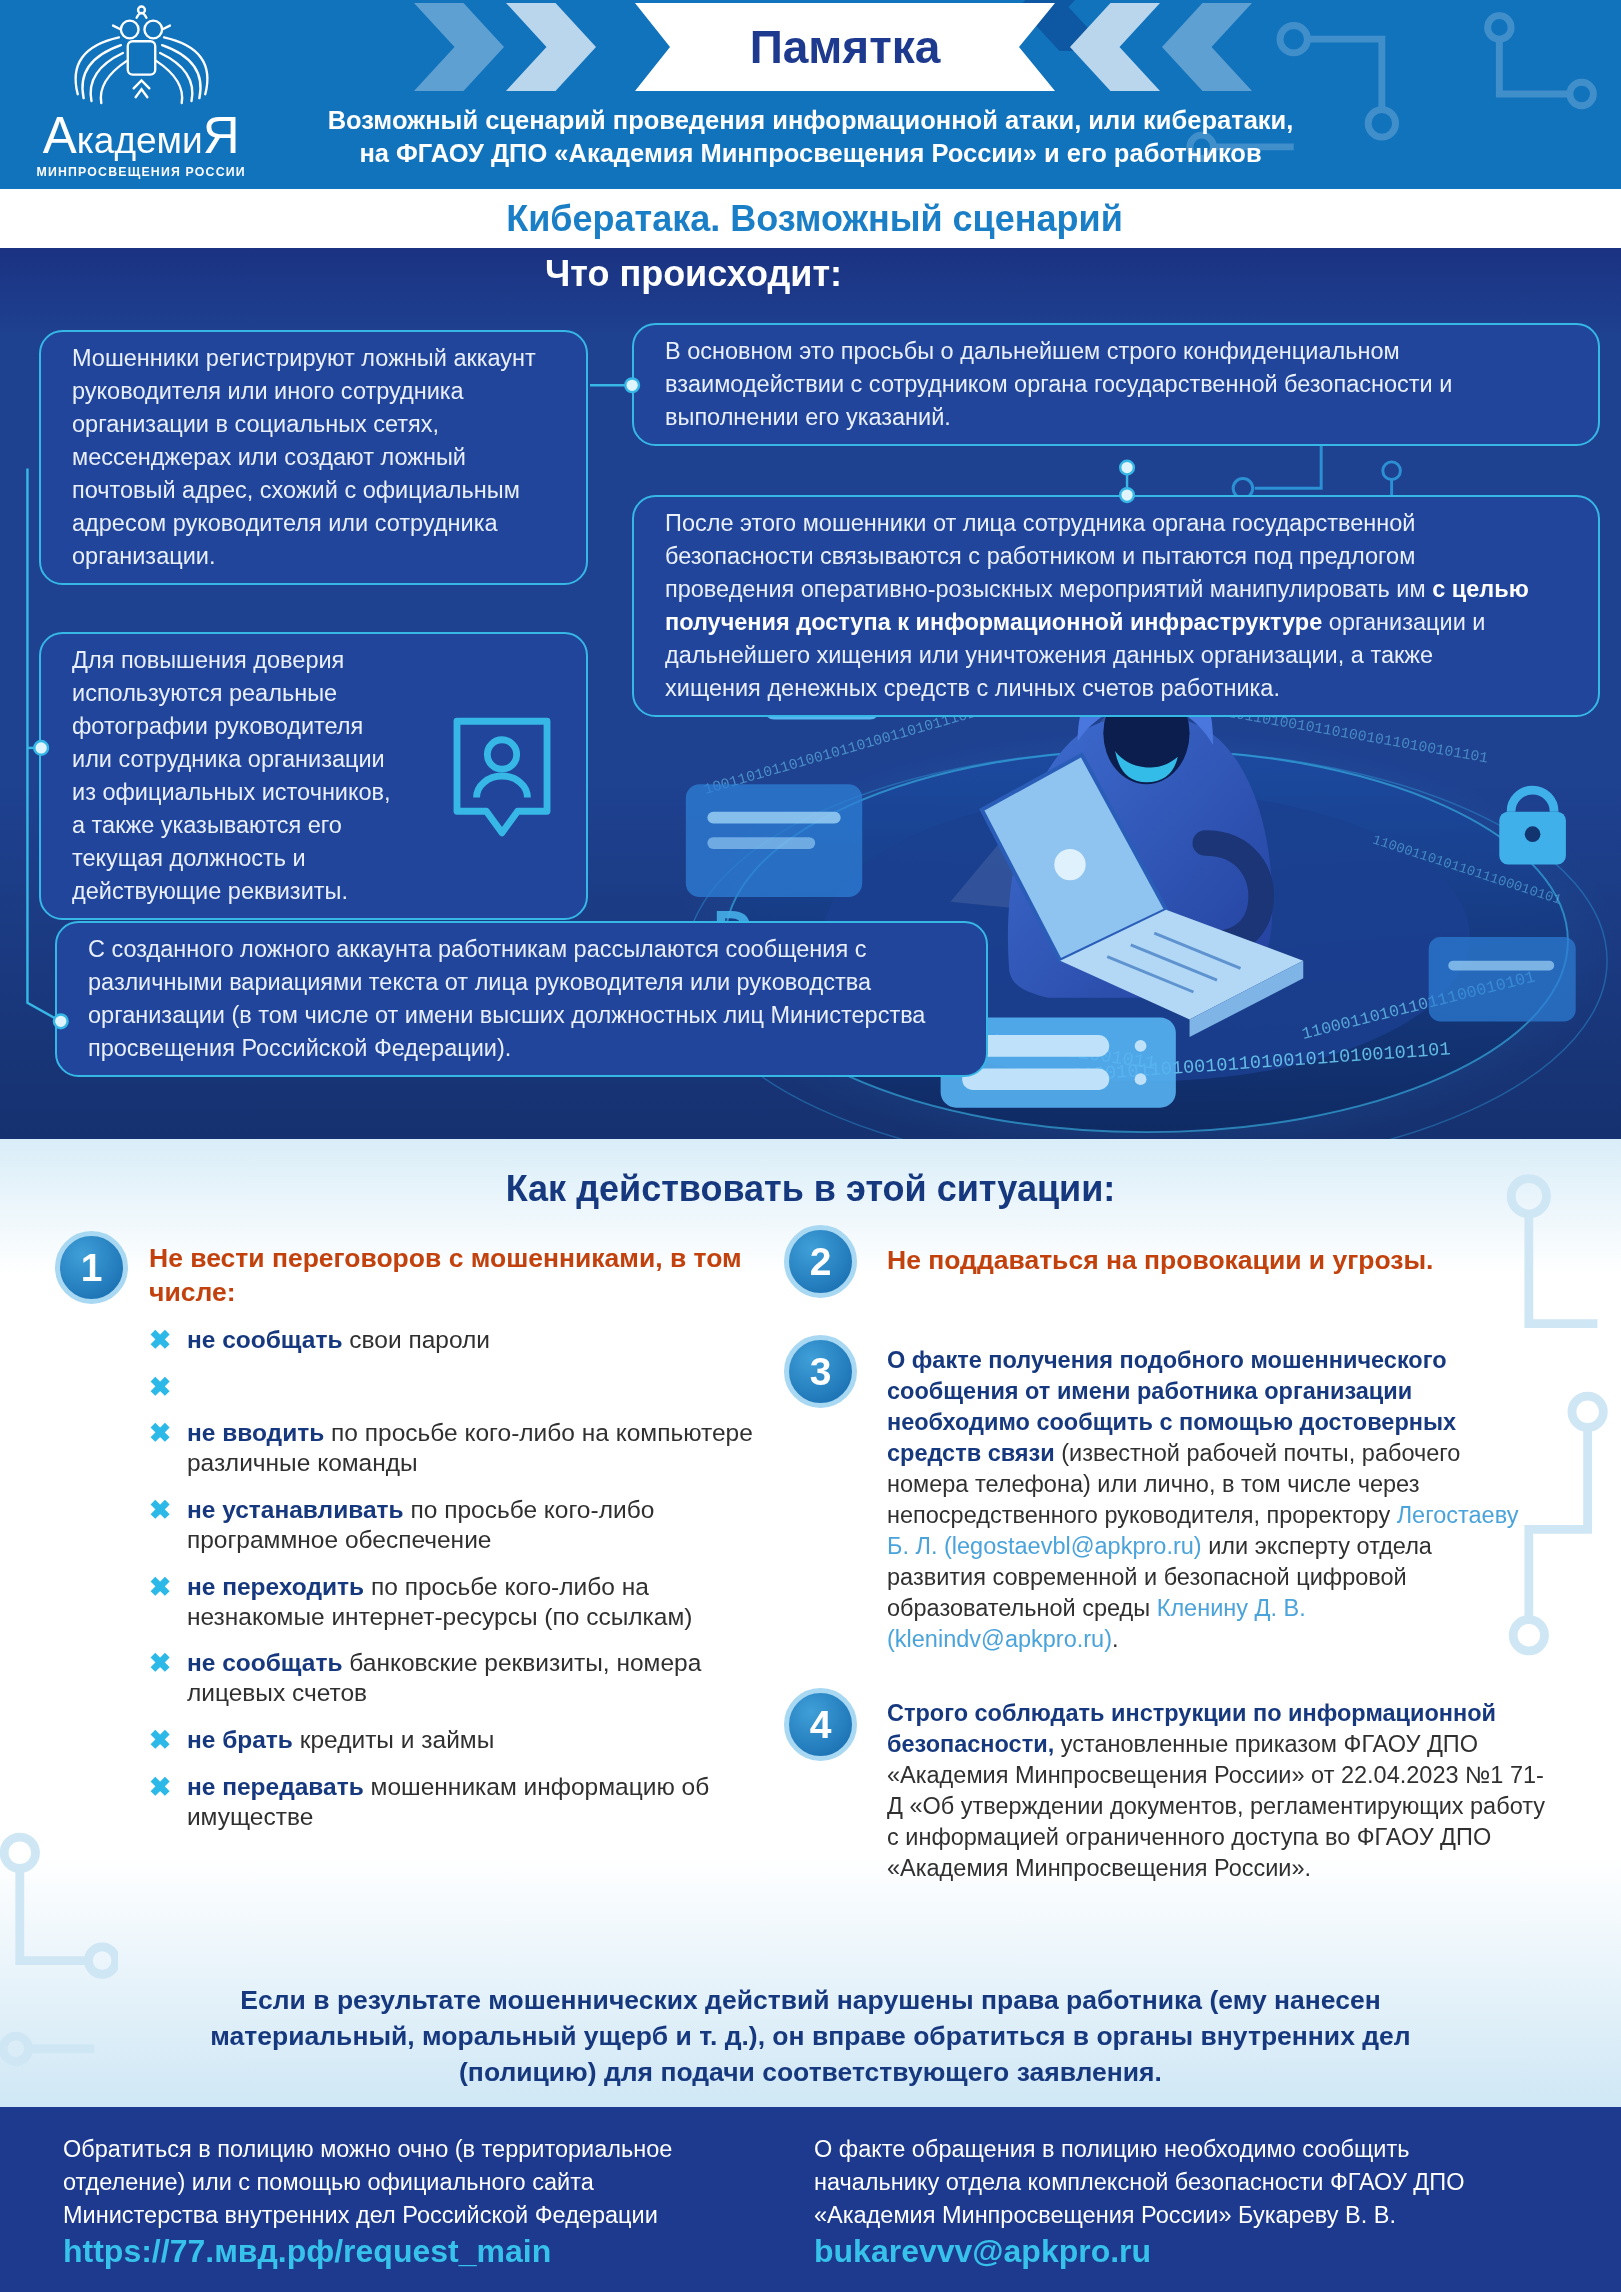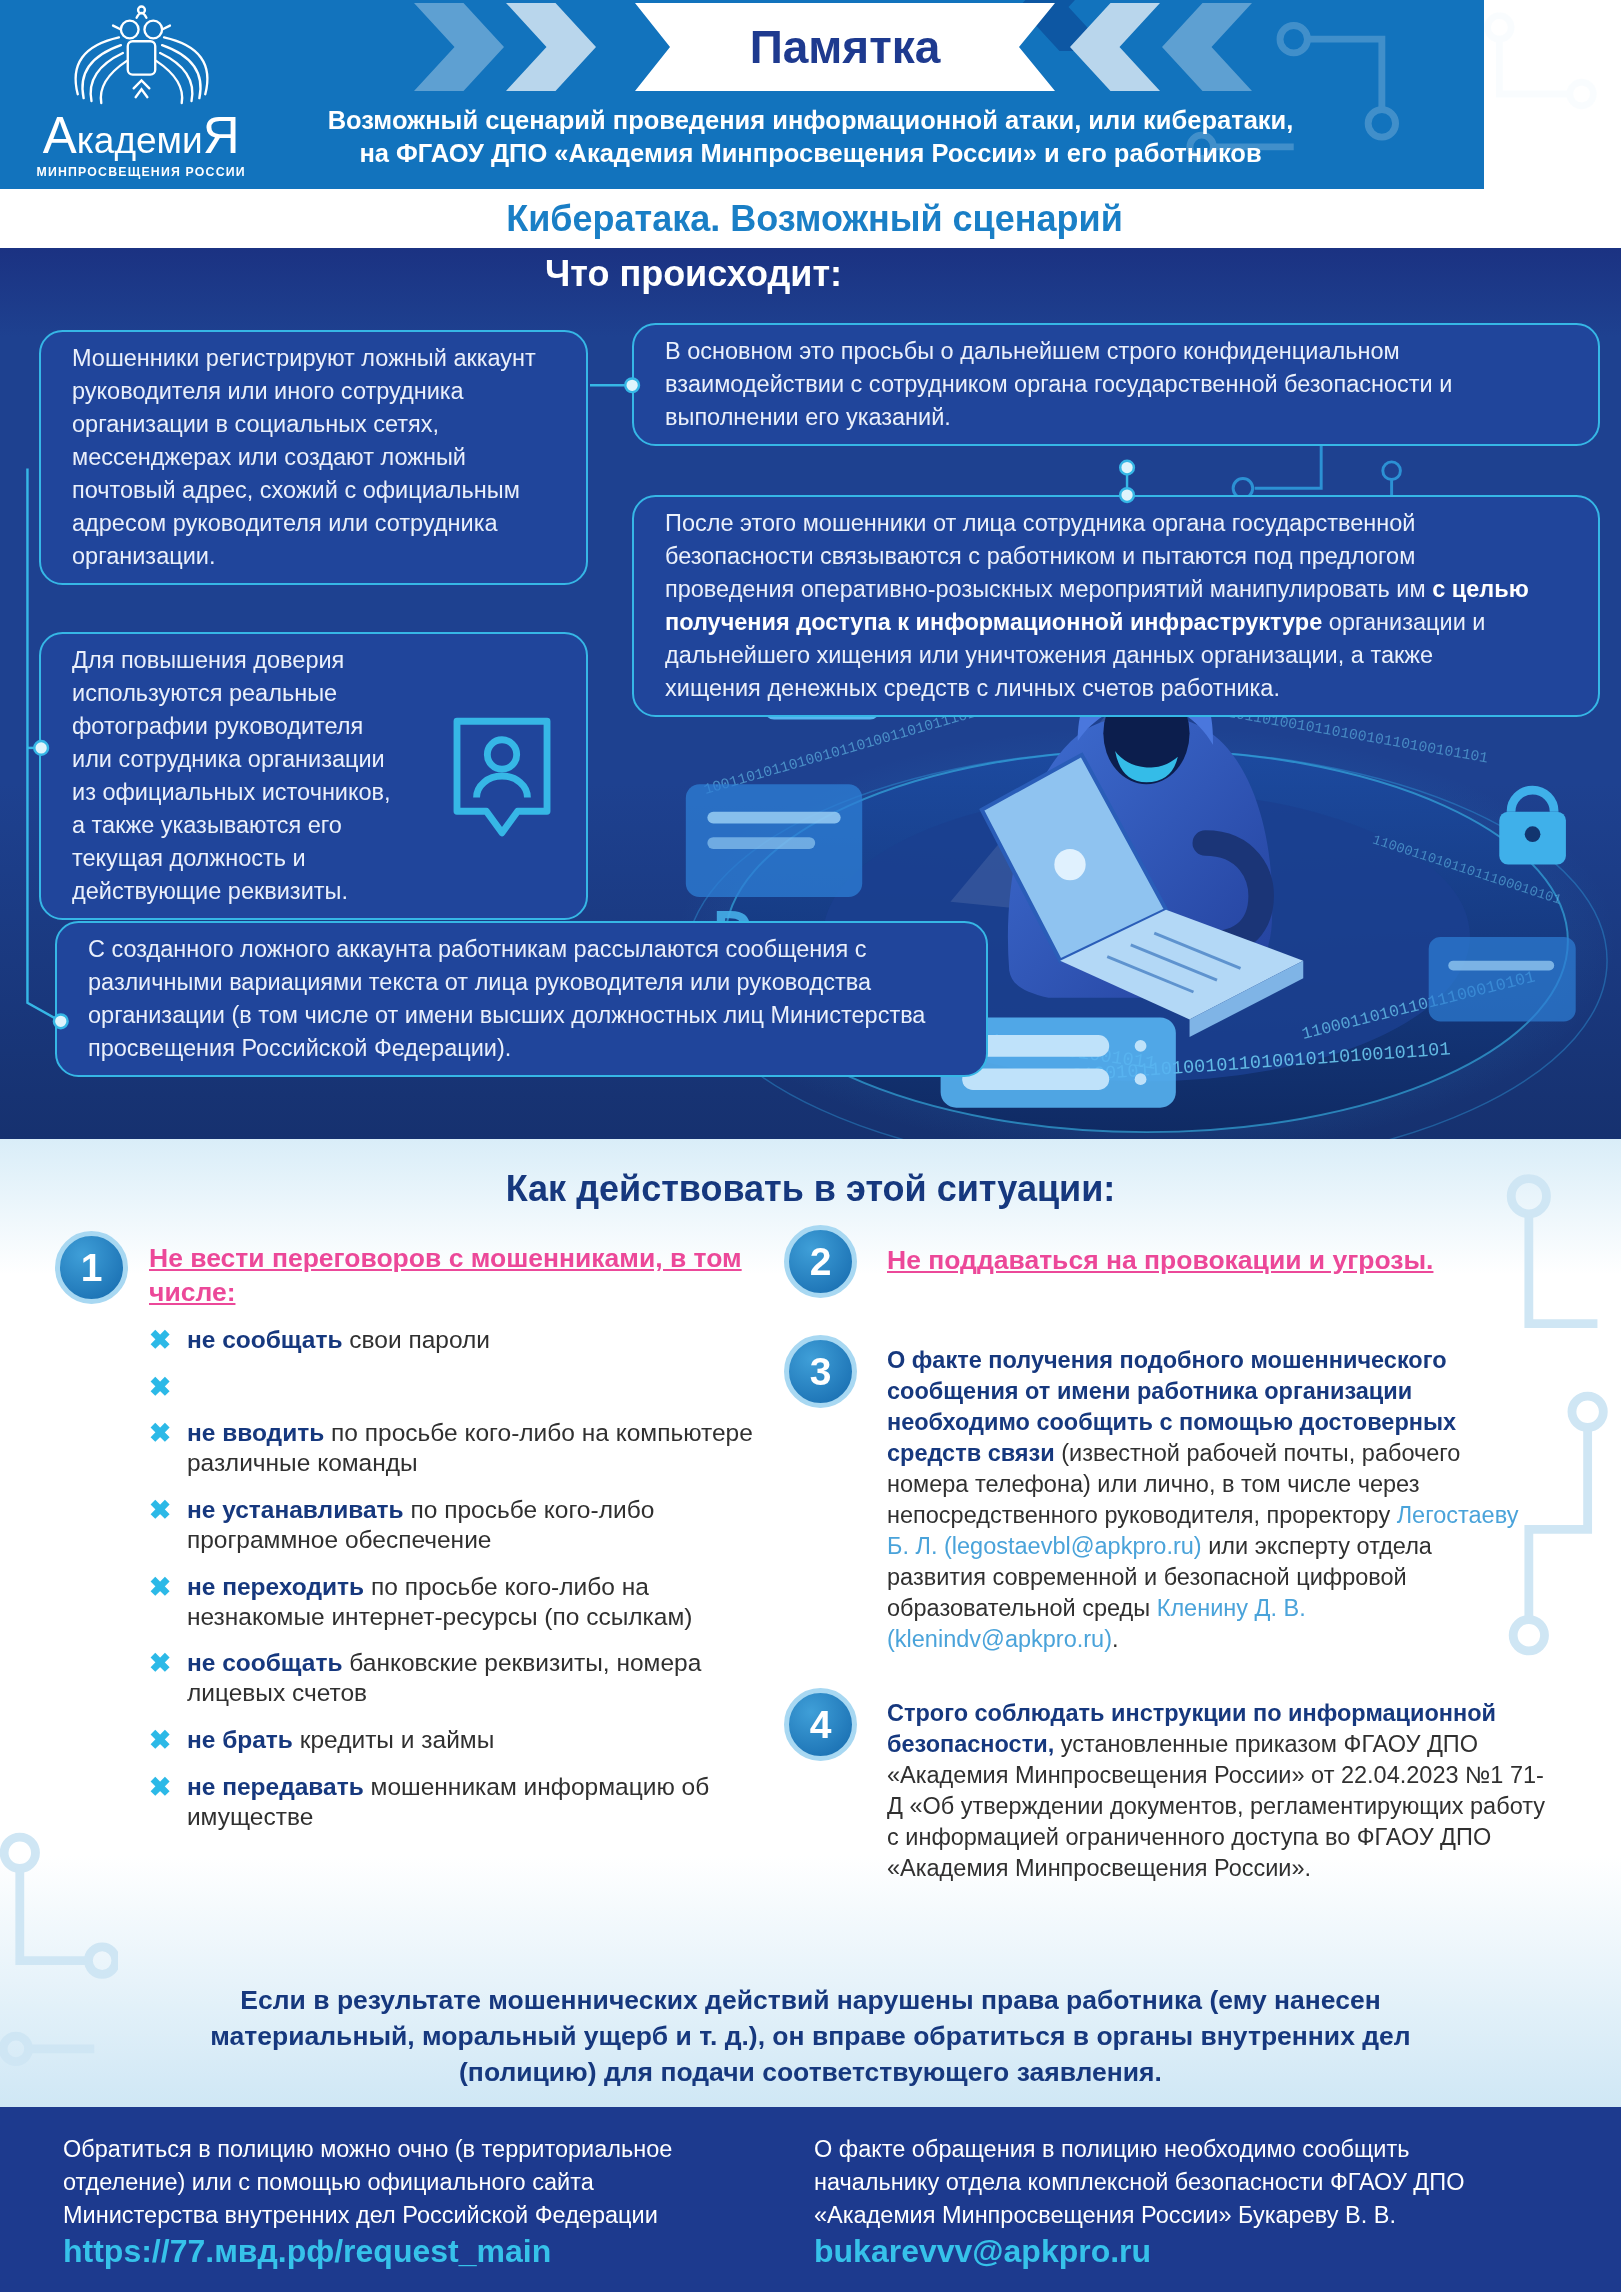--- a/index.html
+++ b/index.html
@@ -8,7 +8,7 @@
   .abs{position:absolute;}
 
   
-  .header{left:0;top:0;width:1484px;height:189px;background:#1273bd;}
+  .header{left:0;top:0;width:1621px;height:189px;background:#1273bd;}
   .chv{position:absolute;top:2.9px;width:90px;height:88px;
        clip-path:polygon(0% 0%,55% 0%,100% 50%,55% 100%,0% 100%,45% 50%);}
   .chv-l{clip-path:polygon(100% 0%,45% 0%,0% 50%,45% 100%,100% 100%,55% 50%);}

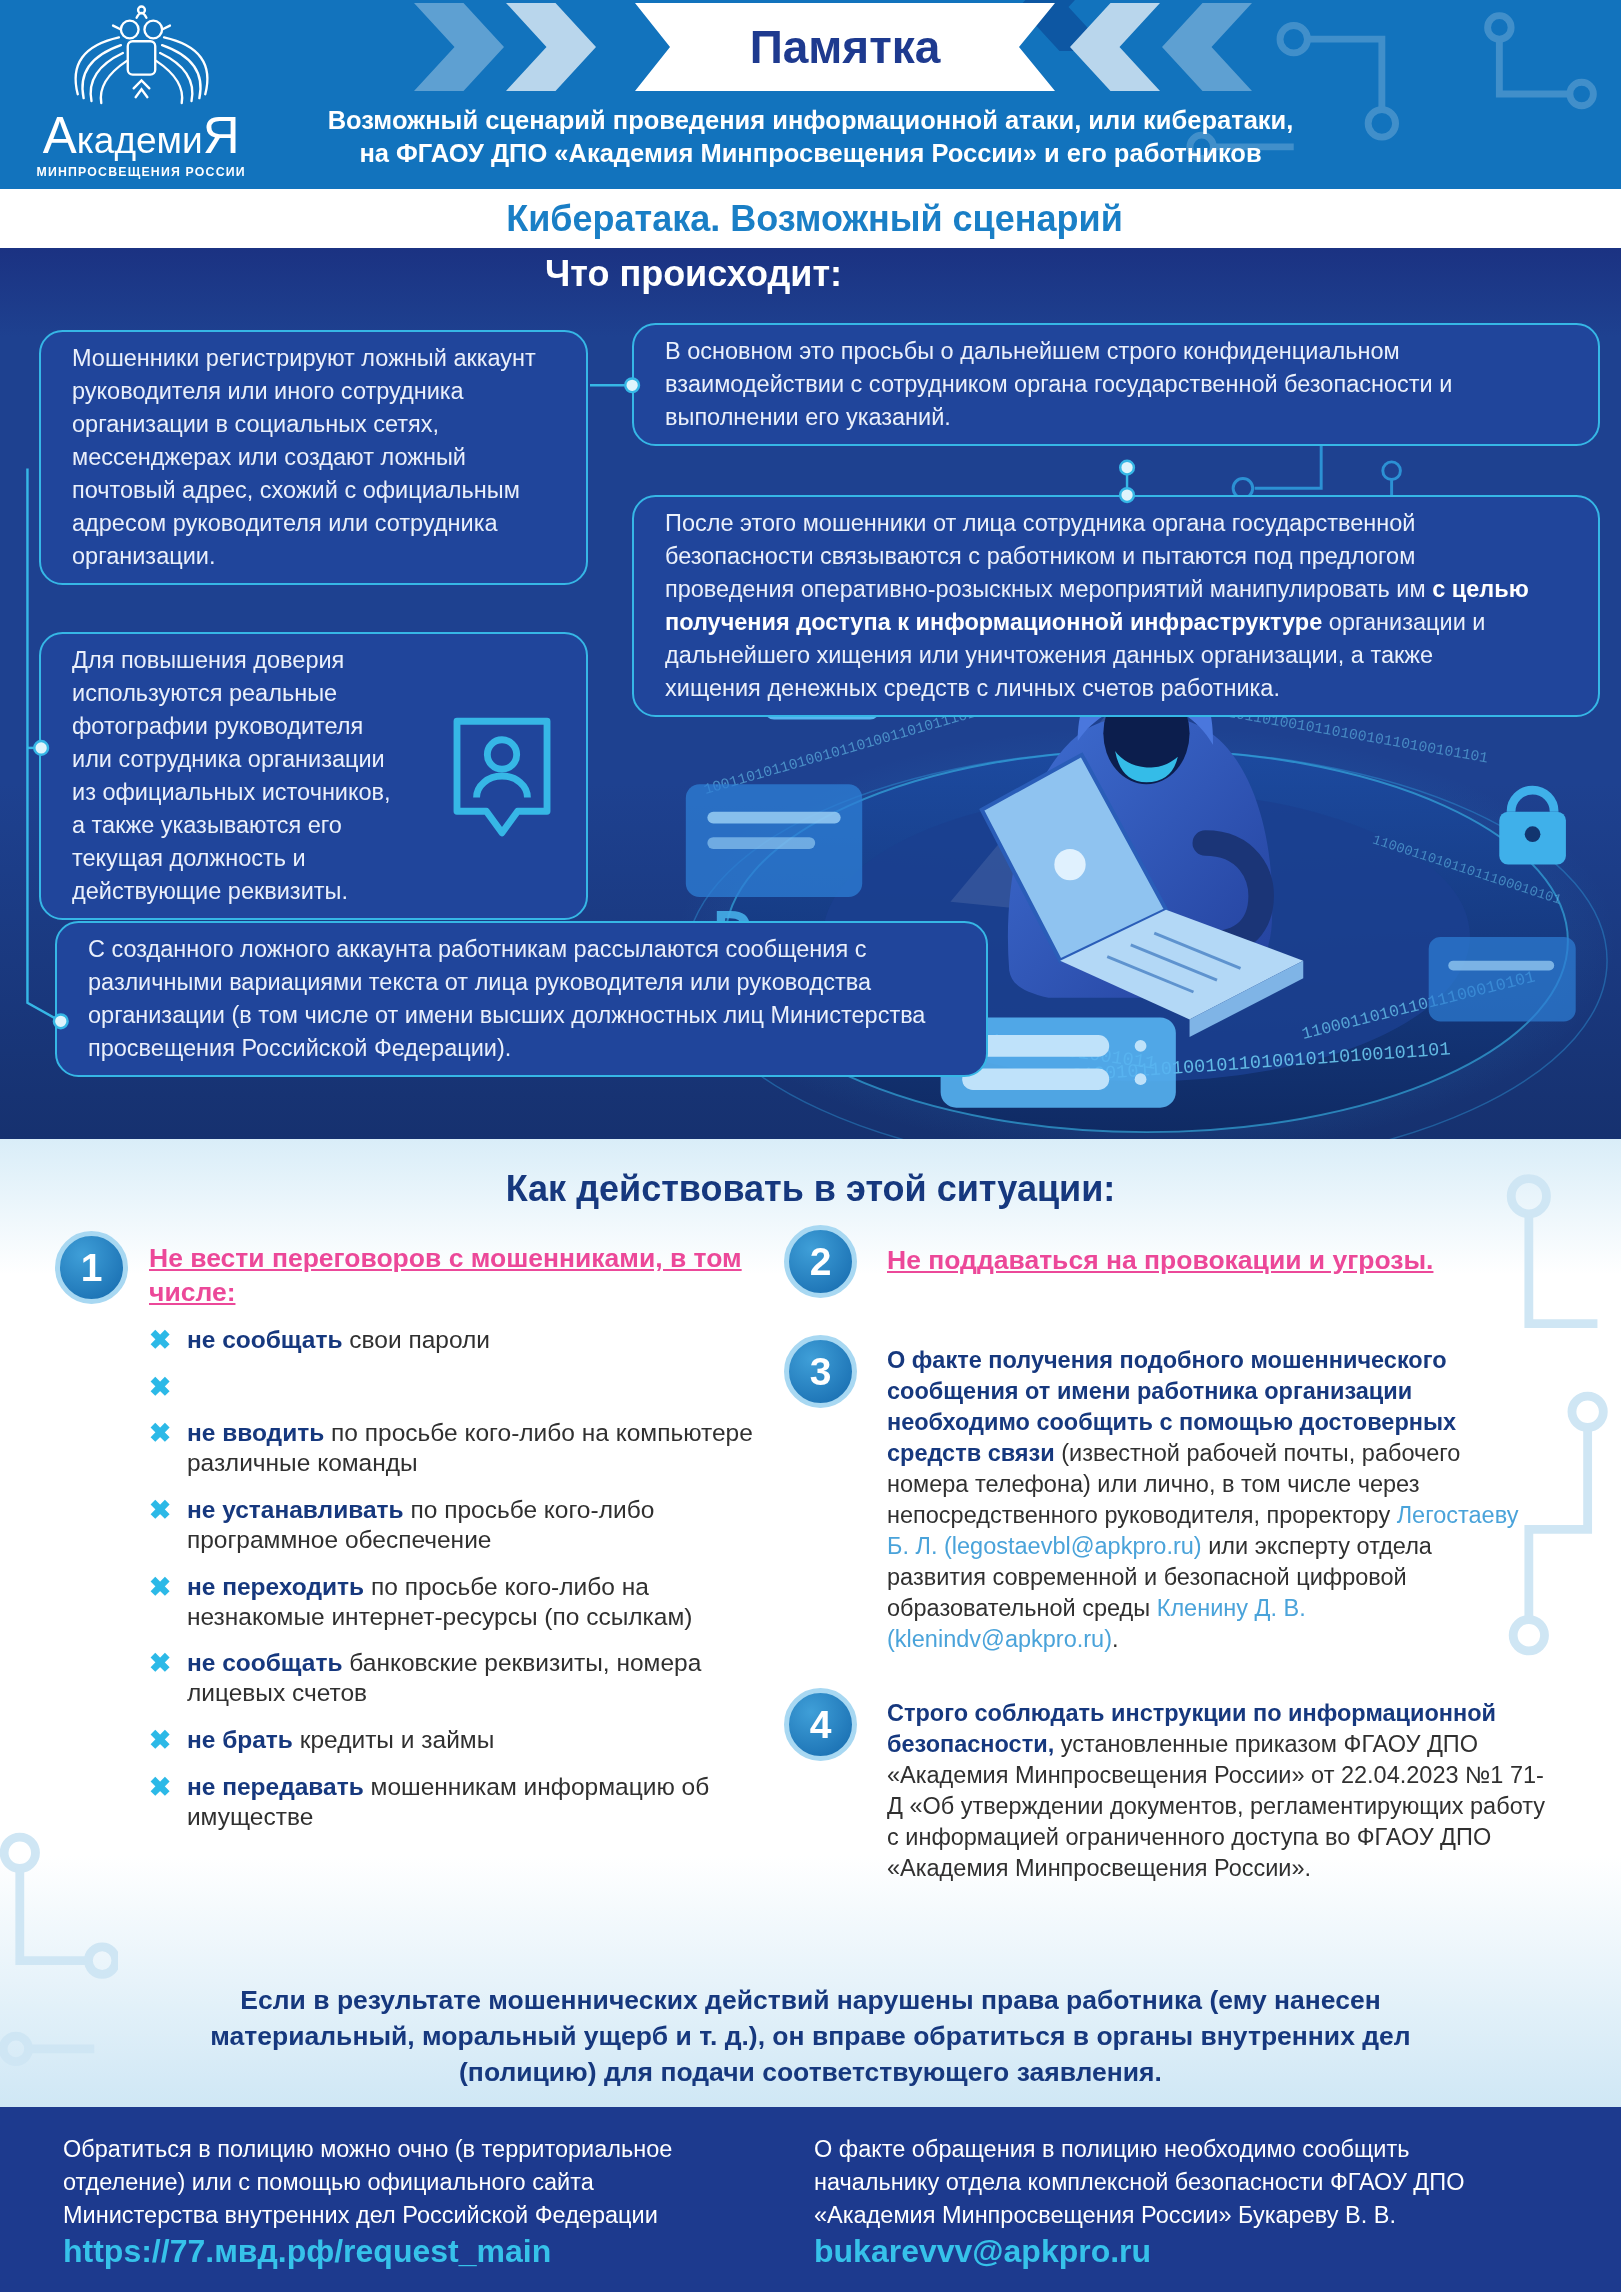--- a/index.html
+++ b/index.html
@@ -55,7 +55,7 @@
         background:radial-gradient(circle at 35% 30%,#3f9fd8,#1468ac);
         border:5.9px solid #a8d8f2;box-sizing:content-box;
         color:#fff;font-size:39px;font-weight:800;text-align:center;line-height:63px;z-index:2;}
-  .step-title{position:absolute;font-size:26.5px;font-weight:800;color:#ec4899;line-height:34px;z-index:2;text-decoration:underline;}
+  .step-title{position:absolute;font-size:26.5px;font-weight:800;color:#c2410c;line-height:34px;z-index:2;}
   .xlist{position:absolute;display:flex;flex-direction:column;gap:16.7px;z-index:2;}
   .xitem{display:flex;align-items:flex-start;}
   .xmark{color:#2cb9e7;font-size:26.5px;font-weight:800;line-height:30px;margin-right:15.7px;flex:0 0 auto;}

